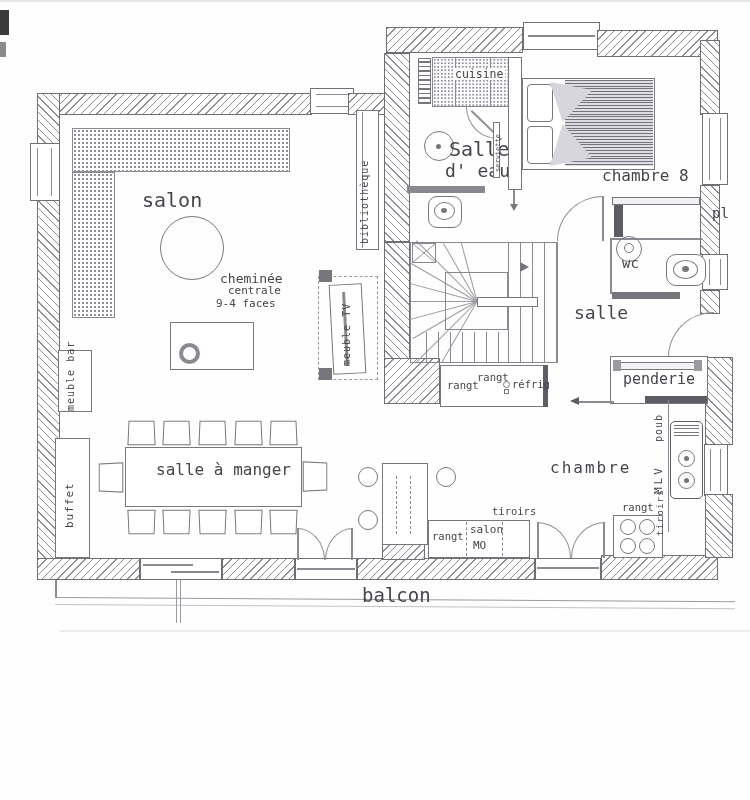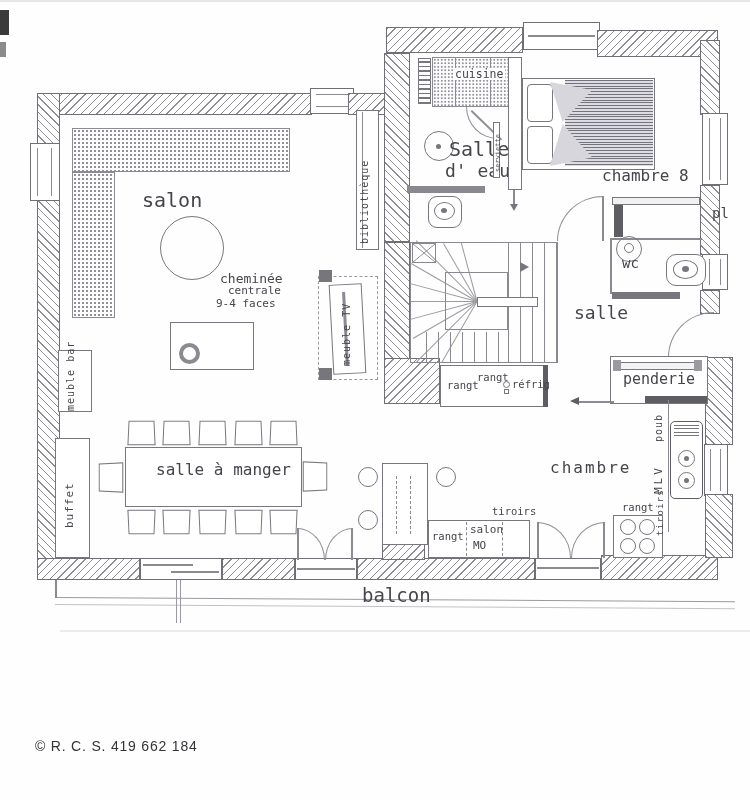--- a/index.html
+++ b/index.html
@@ -260,7 +260,6 @@
   <div class="abs lbl" style="left:362px;top:586px;font-size:19px;">balcon</div>
   <div class="abs" style="left:60px;top:630px;width:690px;height:2px;background:#ececec;"></div>
 
-  <div class="abs footer" style="left:35px;top:738px;font-size:14px;letter-spacing:0.8px;">© R. C. S. 419 662 184</div>
 
 </div>
 

